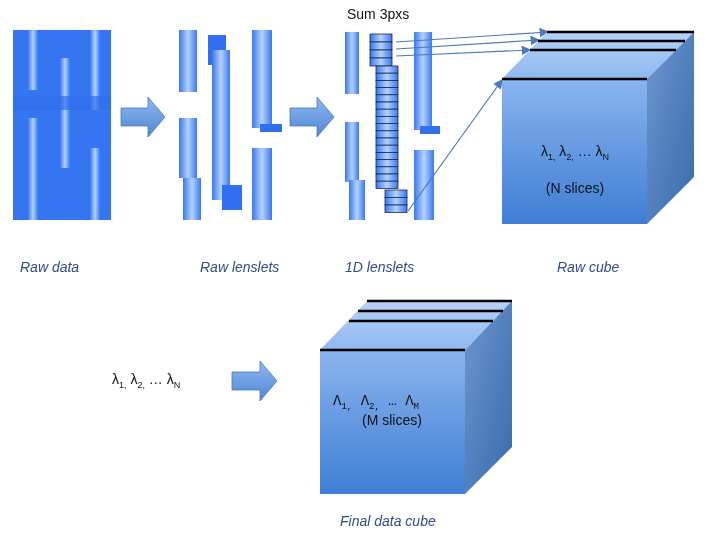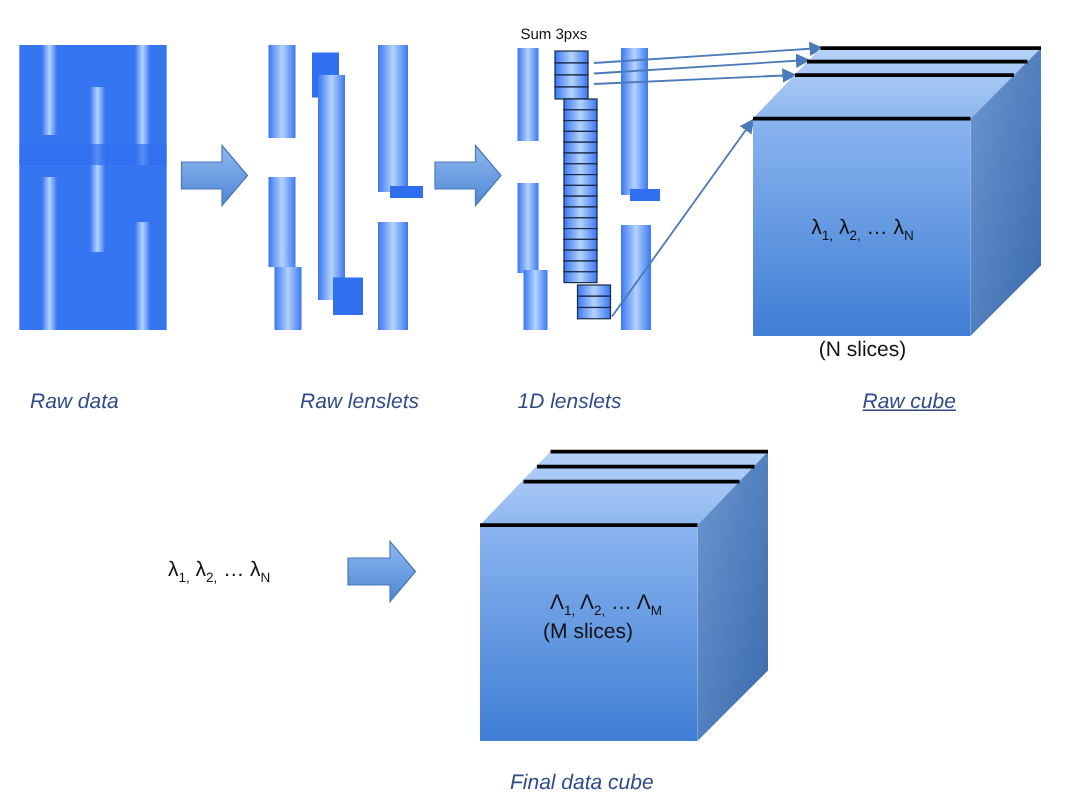--- a/index.html
+++ b/index.html
@@ -139,7 +139,7 @@
   </g>
 </svg>
 
-<div class="label" style="left:347px; top:18px; font-size:10px;">Sum 3pxs</div>
+<div class="label" style="left:347px; top:6px; font-size:14px;">Sum 3pxs</div>
 
 <div class="caption" style="left:20px; top:247px;">Raw data</div>
 <div class="caption" style="left:200px; top:247px;">Raw lenslets</div>

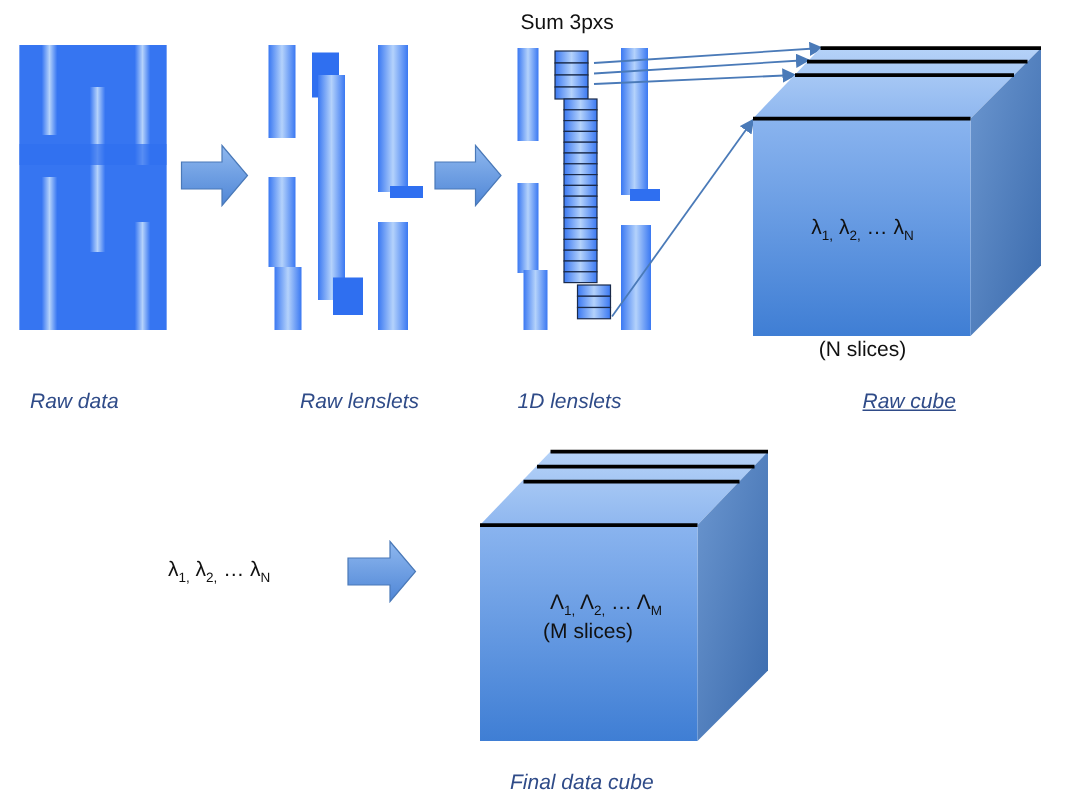--- a/index.html
+++ b/index.html
@@ -152,7 +152,7 @@
   <span>…</span>
   <span>λ</span><sub>N</sub>
 </div>
-<div class="cube-text" style="left:530px; top:180px; width:90px;margin-top:44px;">(N slices)</div>
+<div class="cube-text" style="left:530px; top:180px; width:90px;">(N slices)</div>
 
 <div class="label" style="left:112px; top:371px; font-size:14px;">
   <span>λ</span><sub>1,</sub>

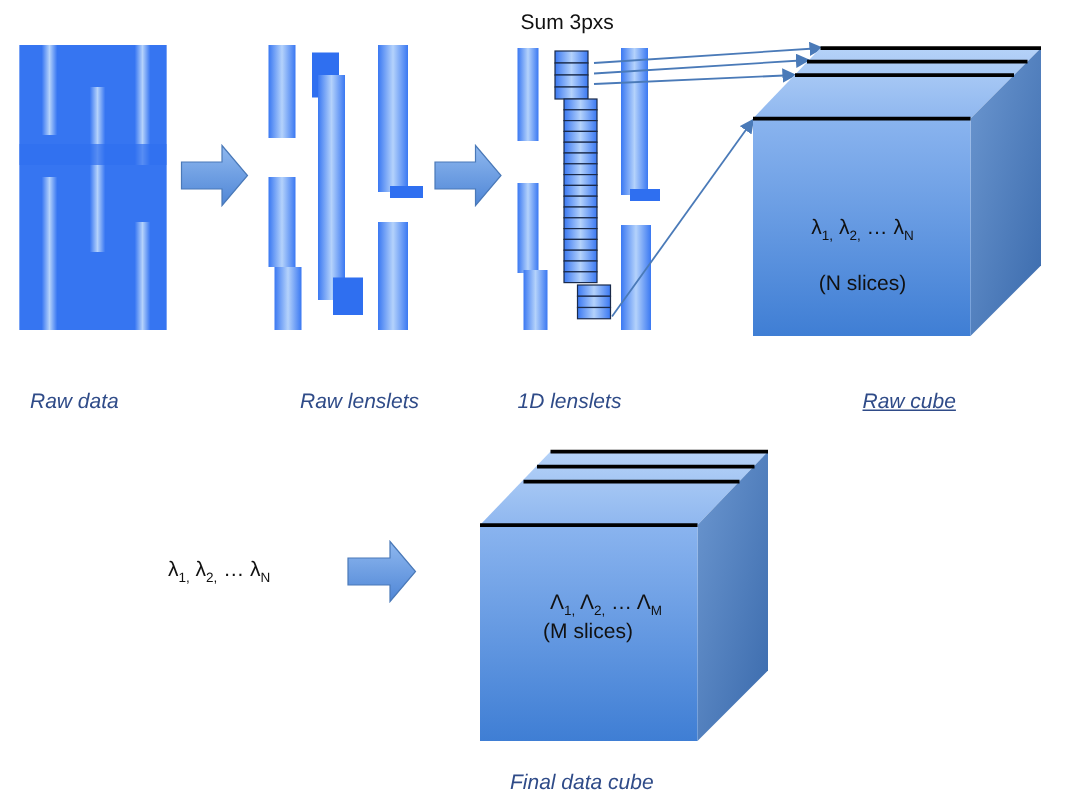--- a/index.html
+++ b/index.html
@@ -144,7 +144,7 @@
 <div class="caption" style="left:20px; top:247px;">Raw data</div>
 <div class="caption" style="left:200px; top:247px;">Raw lenslets</div>
 <div class="caption" style="left:345px; top:247px;">1D lenslets</div>
-<div class="caption" style="left:575px; top:247px;text-decoration:underline;">Raw cube</div>
+<div class="caption" style="left:557px; top:247px;">Raw cube</div>
 
 <div class="cube-text" style="left:530px; top:143px; width:90px;">
   <span>λ</span><sub>1,</sub>

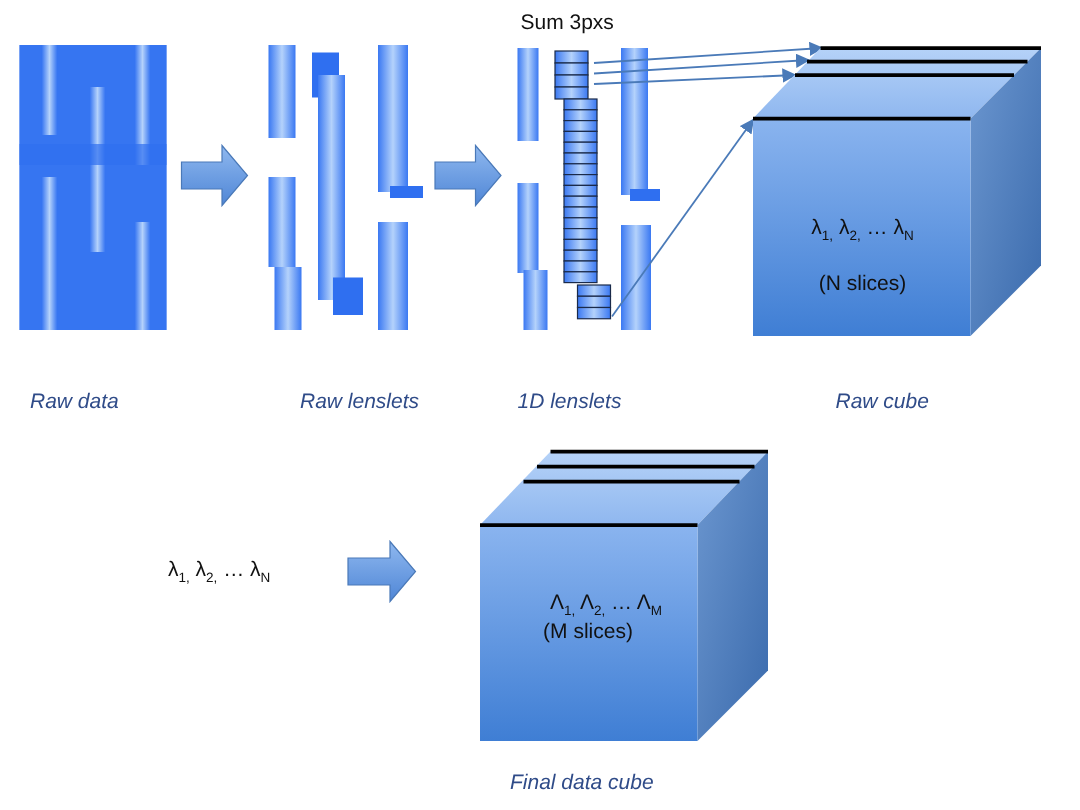--- a/index.html
+++ b/index.html
@@ -161,7 +161,7 @@
   <span>λ</span><sub>N</sub>
 </div>
 
-<div class="cube-text" style="left:358px; top:393px; width:92px;">
+<div class="cube-text" style="left:330px; top:393px; width:92px;font-family:Liberation Mono, monospace;">
   <span>Λ</span><sub>1,</sub>
   <span>Λ</span><sub>2,</sub>
   <span>…</span>

